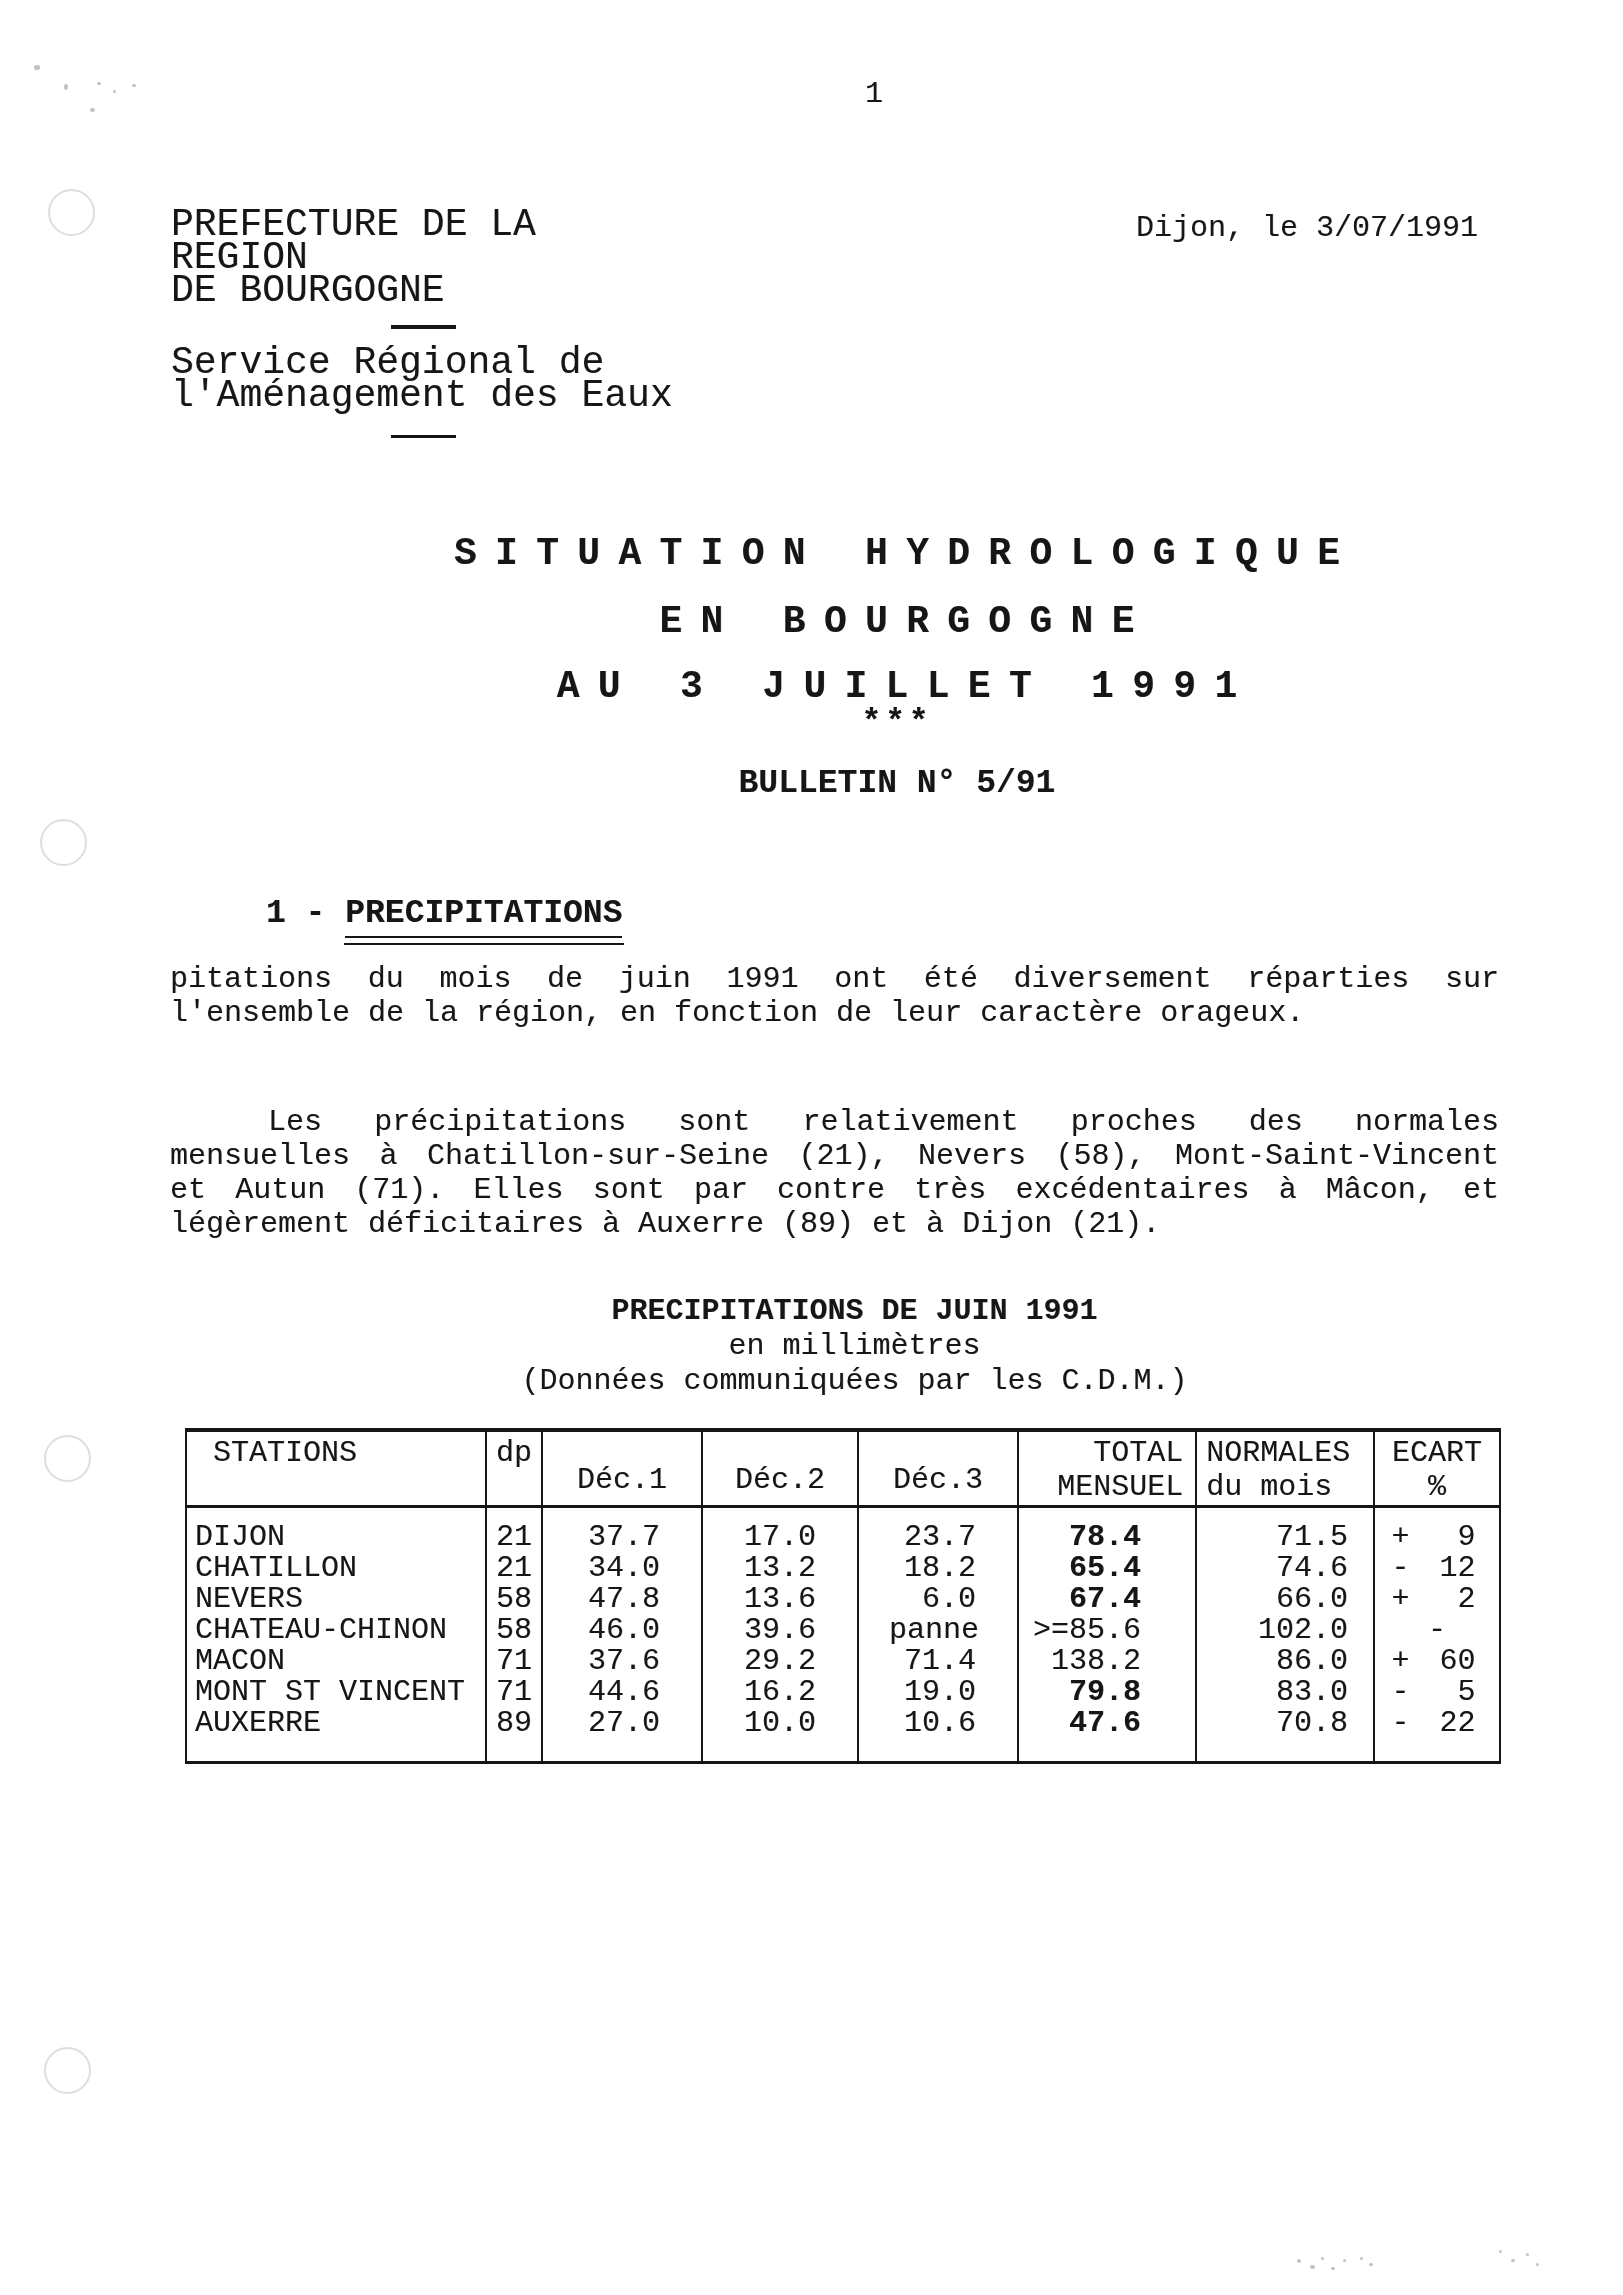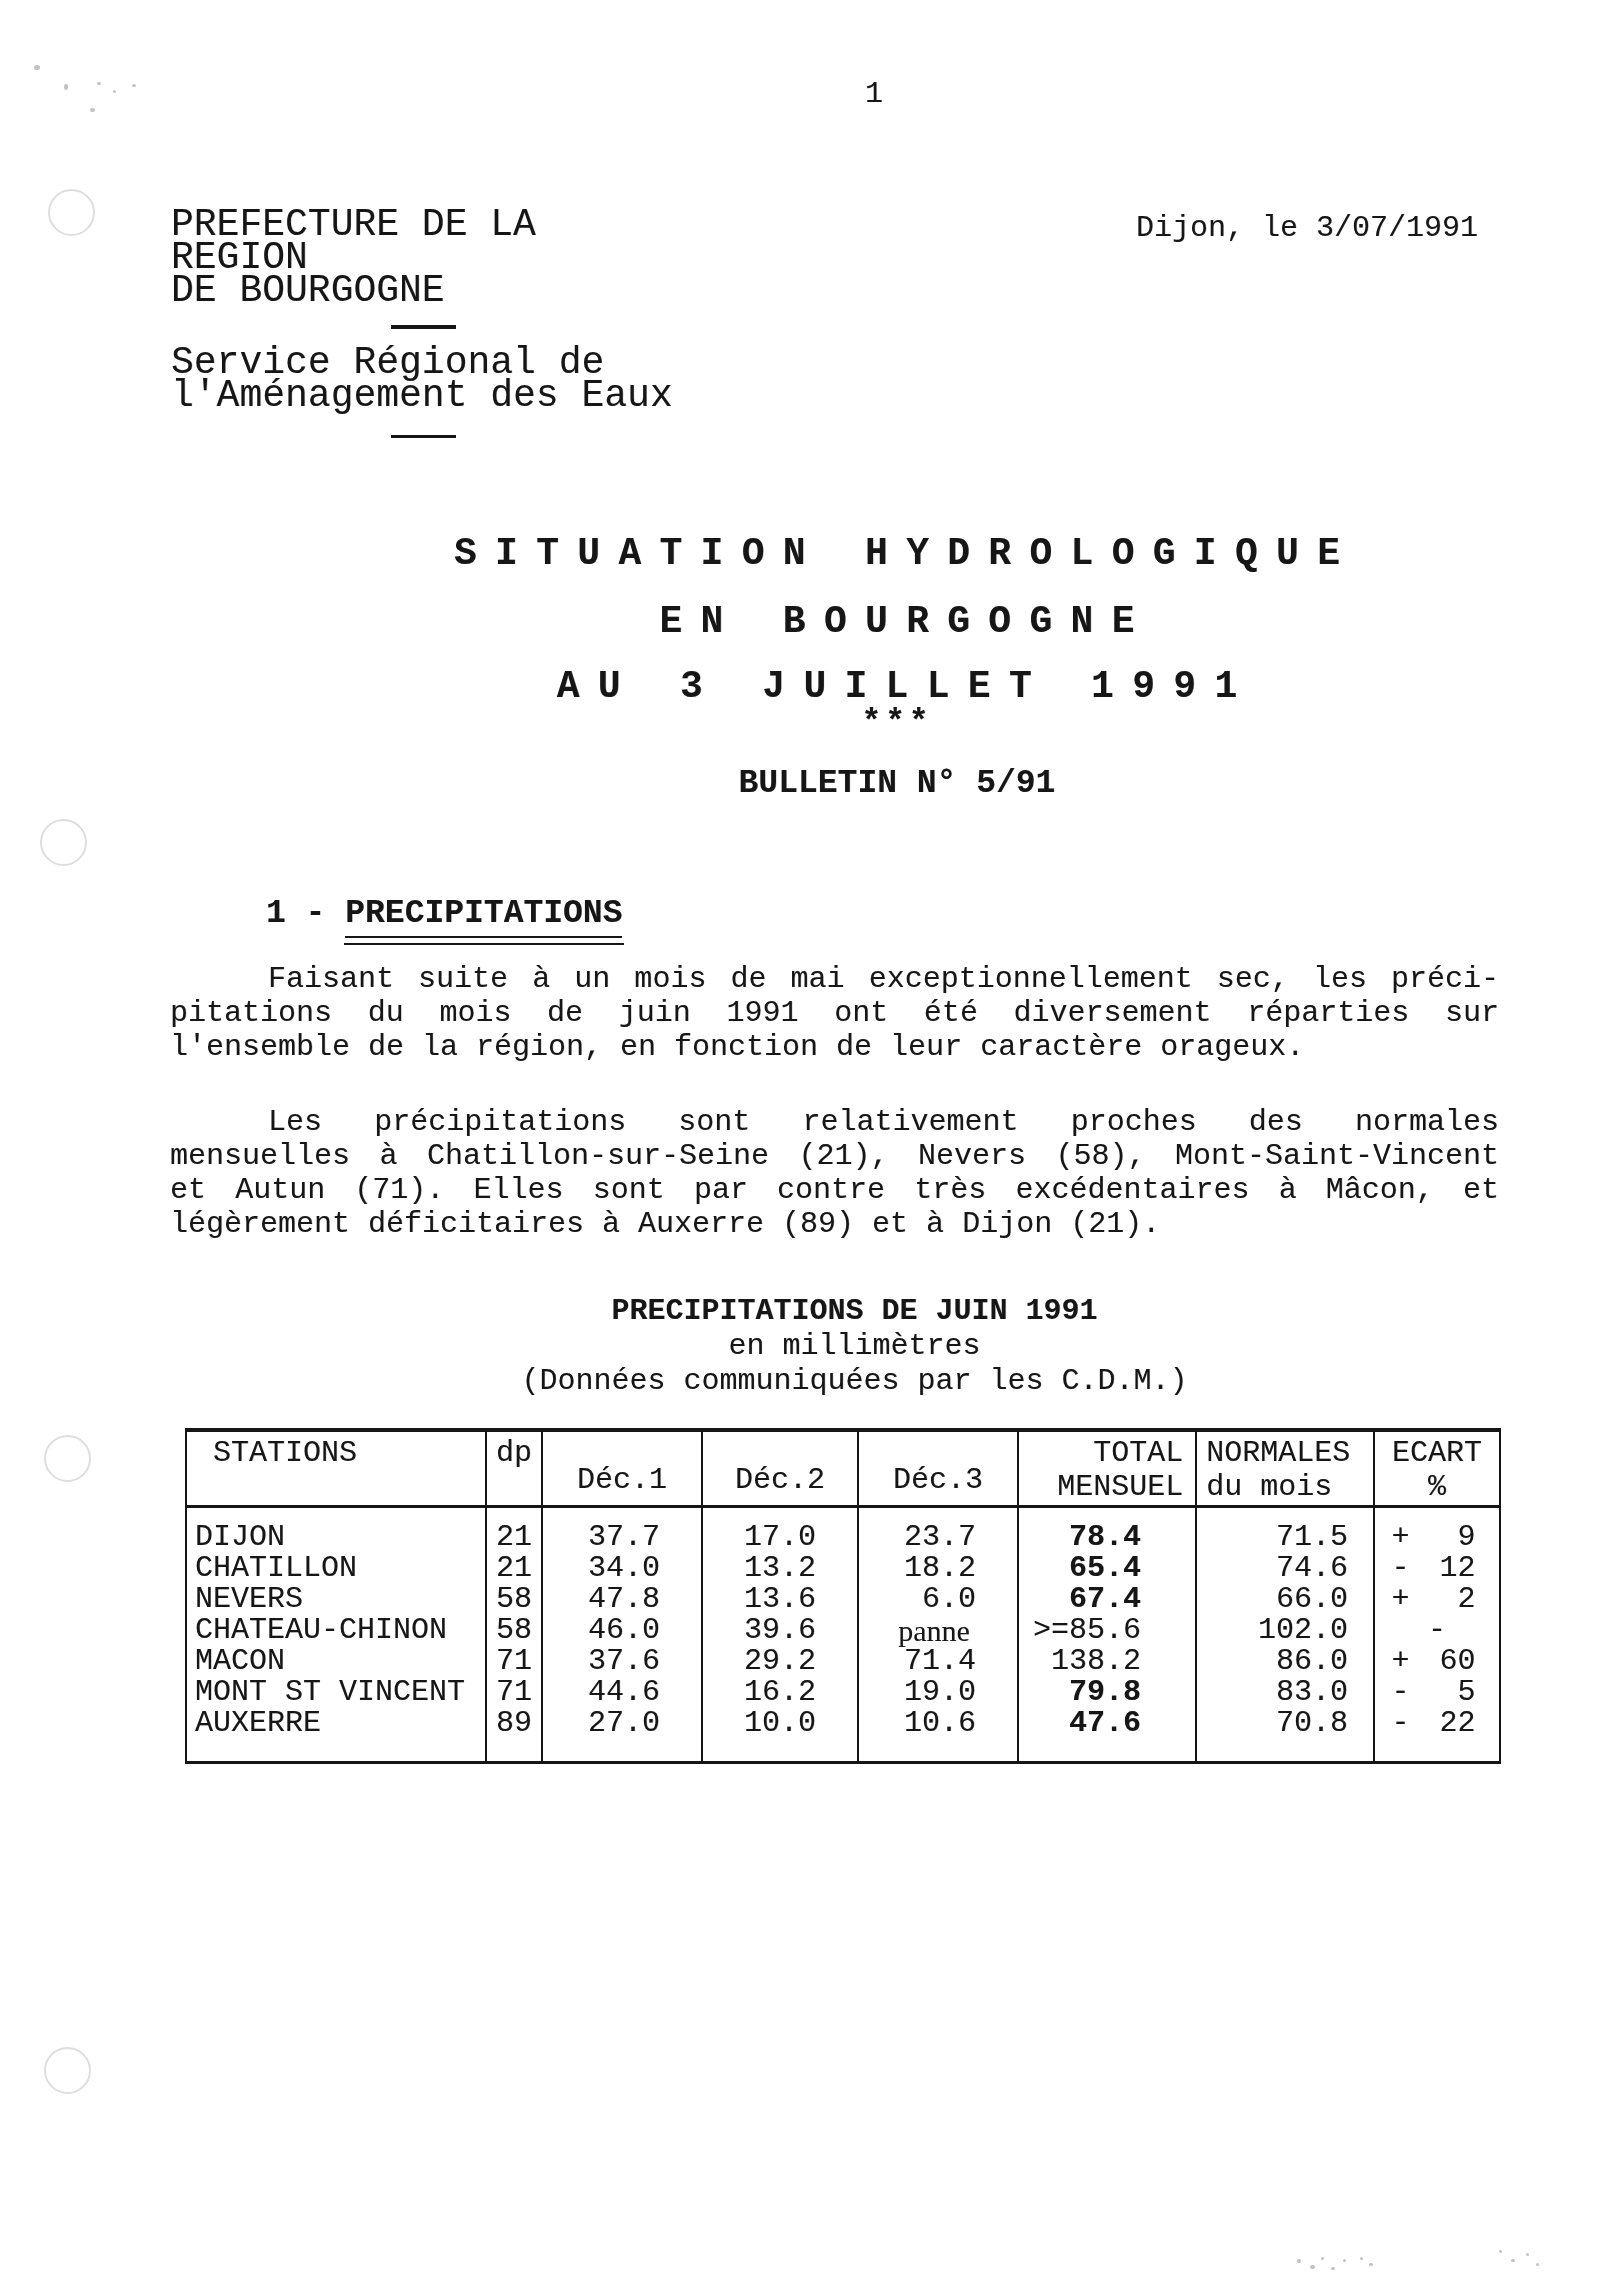--- a/index.html
+++ b/index.html
@@ -122,7 +122,6 @@
   <div class="secthead"><span>1 - </span><span class="dblu">PRECIPITATIONS</span></div>
 
   <div class="para p1">
-    <div class="jl indent">Faisant suite à un mois de mai exceptionnellement sec, les préci-</div>
     <div class="jl">pitations du mois de juin 1991 ont été diversement réparties sur</div>
     <div>l'ensemble de la région, en fonction de leur caractère orageux.</div>
   </div>

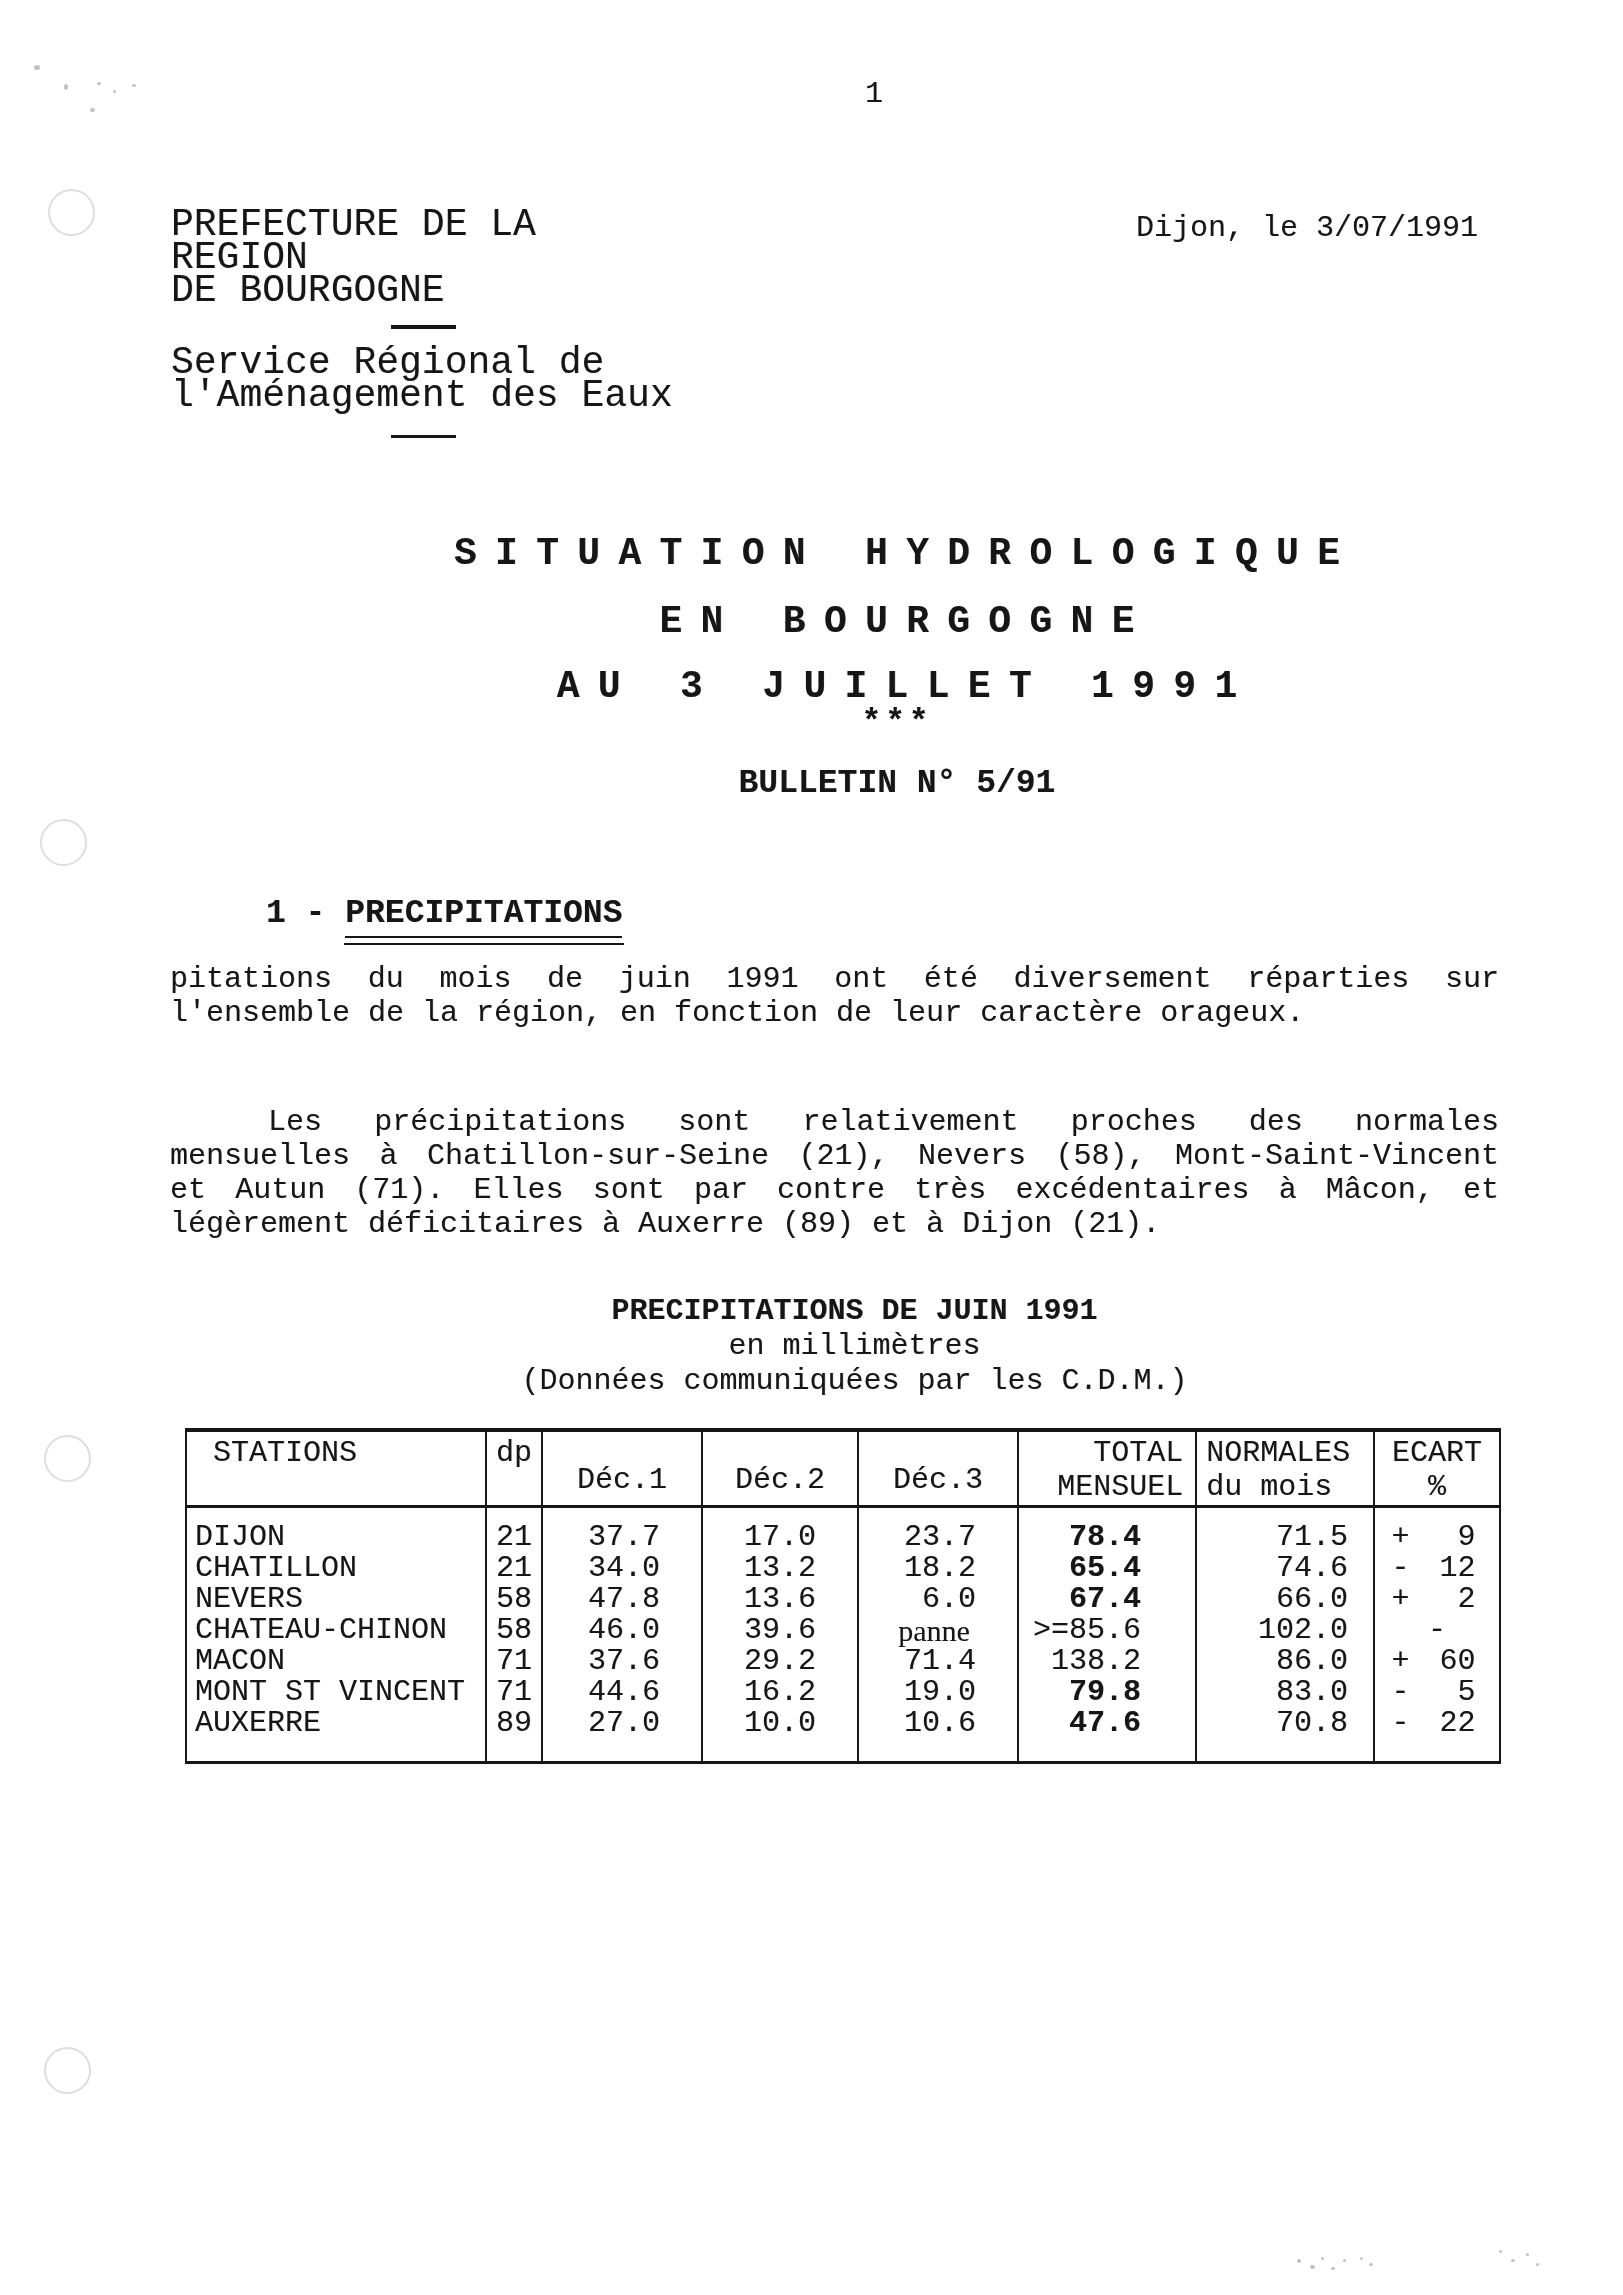--- a/index.html
+++ b/index.html
@@ -64,7 +64,7 @@
   .c-station { text-align:left; padding-left:7.9px; }
   .c-dp { text-align:center; }
   .c-num { text-align:right; padding-right:41px; }
-  .c-num.center { text-align:center; padding-right:8px;font-family:Liberation Serif, serif; }
+  .c-num.center { text-align:center; padding-right:8px; }
   .c-total { text-align:right; padding-right:54px; }
   .c-total.bold { font-weight:bold; }
   .c-norm { text-align:right; padding-right:25px; }

